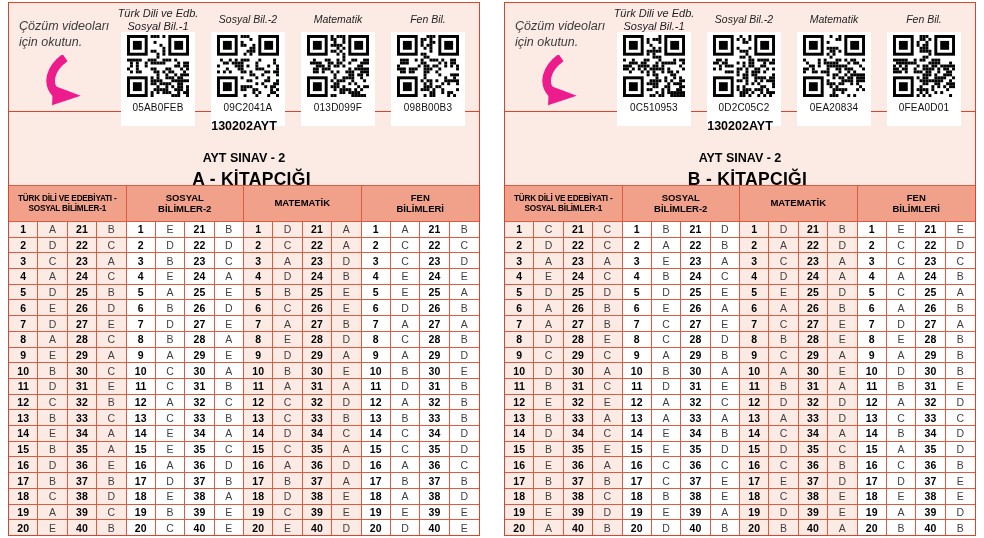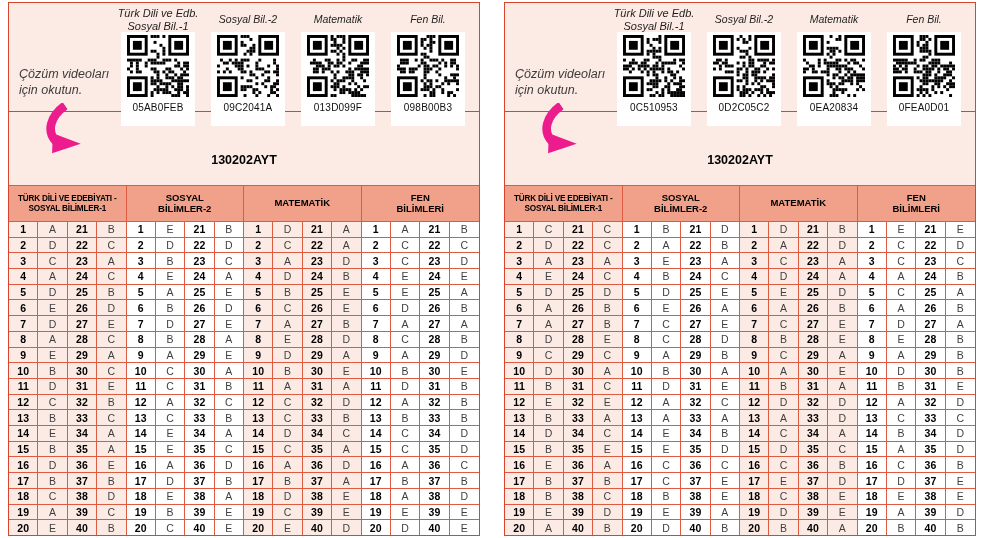--- a/index.html
+++ b/index.html
@@ -10,7 +10,7 @@
   
   .qr-band{height:109px;box-sizing:border-box;border-bottom:1.5px solid var(--panel-border,#d9442c);
            display:flex;}
-  .scan-note-wrap{width:102px;position:relative;padding:16px 0 0 10px;box-sizing:border-box;flex:0 0 auto;margin-top:48px;}
+  .scan-note-wrap{width:102px;position:relative;padding:16px 0 0 10px;box-sizing:border-box;flex:0 0 auto;}
   .scan-note{font-style:italic;font-size:12.5px;line-height:1.25;color:#3c3c3c;white-space:pre-line;}
   .arrow{position:absolute;left:24px;top:52px;width:52px;height:52px;color:var(--arrow-pink,#ec1c8d);}
   .qr-list{flex:1;display:flex;justify-content:space-evenly;align-items:flex-start;padding:4px 4px 0 0;}

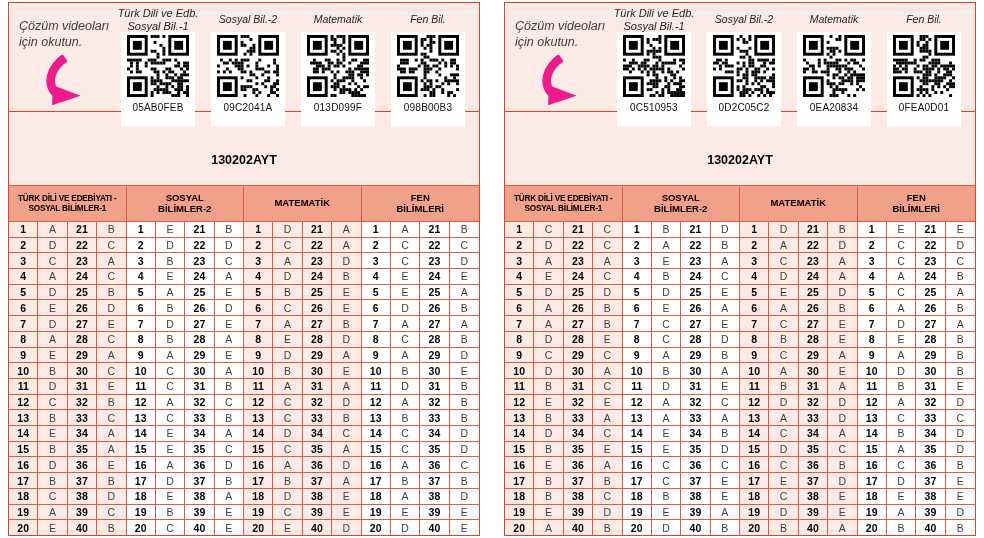--- a/index.html
+++ b/index.html
@@ -22,7 +22,7 @@
   .qr-code-text{font-size:10px;color:#101010;letter-spacing:.2px;padding-top:1px;}
   
   .title-band{height:73px;box-sizing:border-box;text-align:center;padding-top:7px;}
-  .exam-code{font-weight:bold;font-size:12.5px;color:#000;margin-top:34px;}
+  .exam-code{font-weight:bold;font-size:12.5px;color:#000;}
   .exam-title{font-weight:bold;font-size:12.5px;color:#000;margin-top:18px;}
   .booklet-title{font-weight:bold;font-size:17.5px;color:#000;margin-top:4px;letter-spacing:.3px;padding-left:15px;}
   

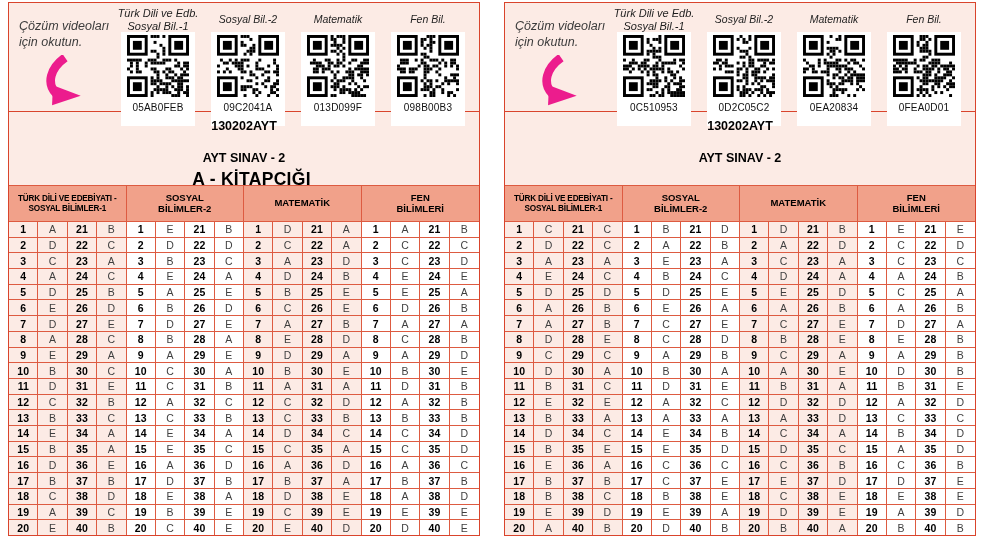--- a/index.html
+++ b/index.html
@@ -1473,6 +1473,7 @@
       <div class="title-band">
         <div class="exam-code">130202AYT</div>
         <div class="exam-title">AYT SINAV - 2</div>
+        <div class="booklet-title">B - KİTAPÇIĞI</div>
       </div>
       <div class="section-headers">
         <div class="sec-header sec0">

